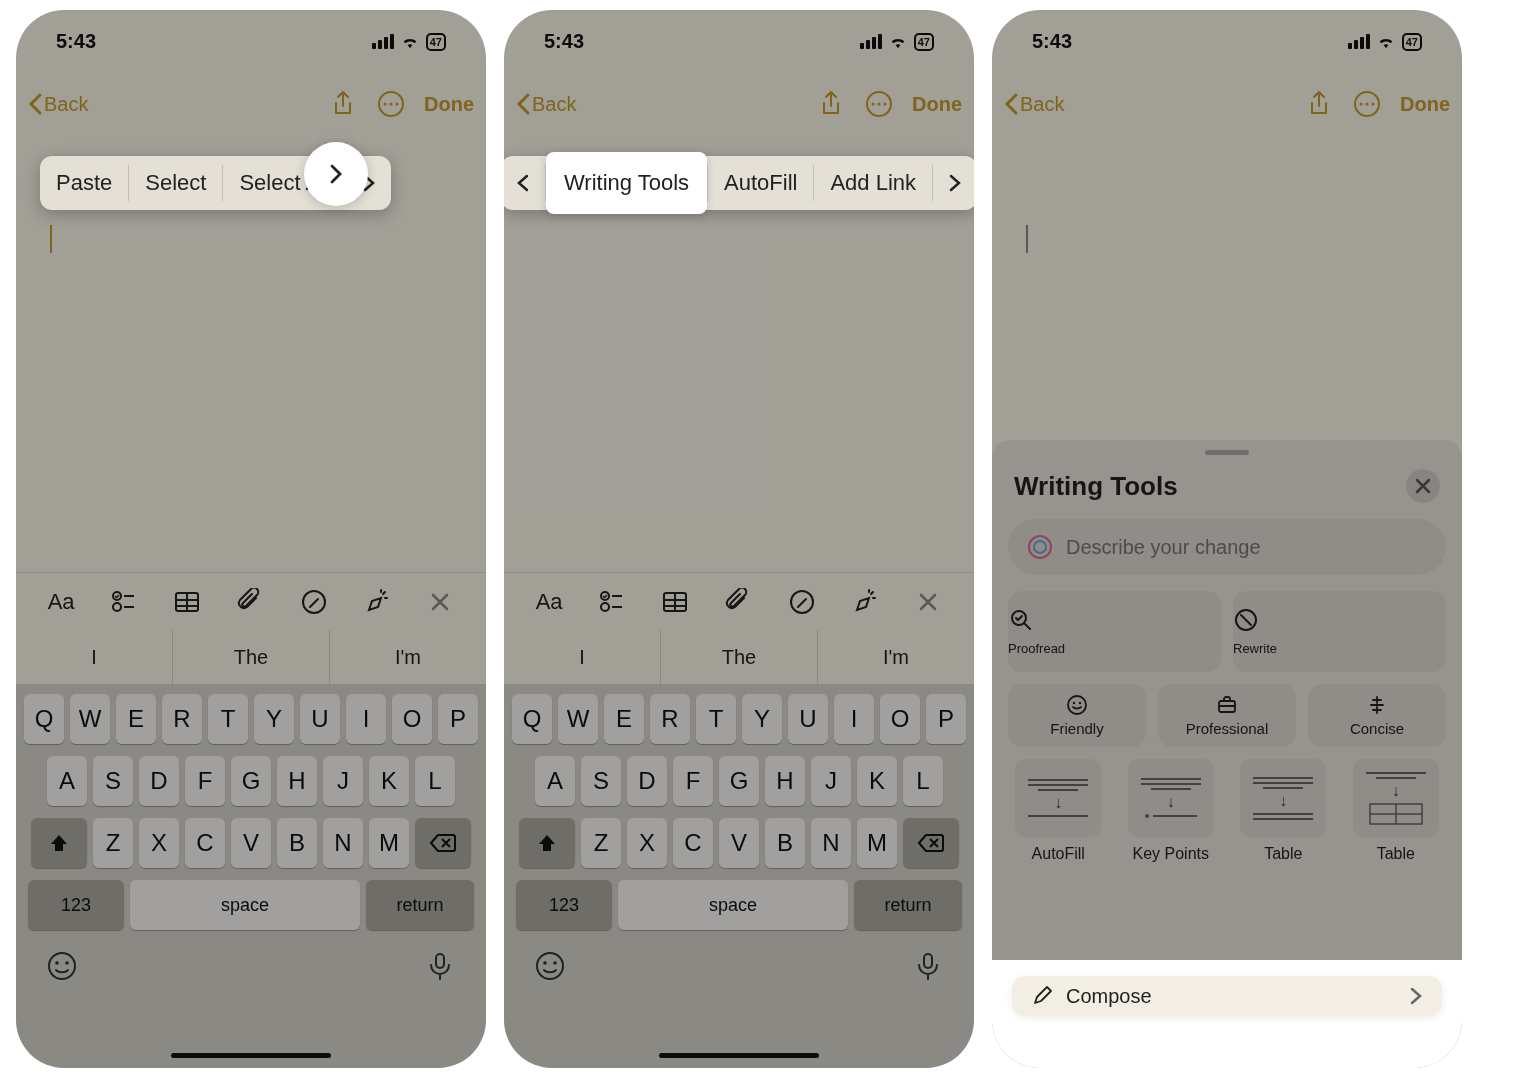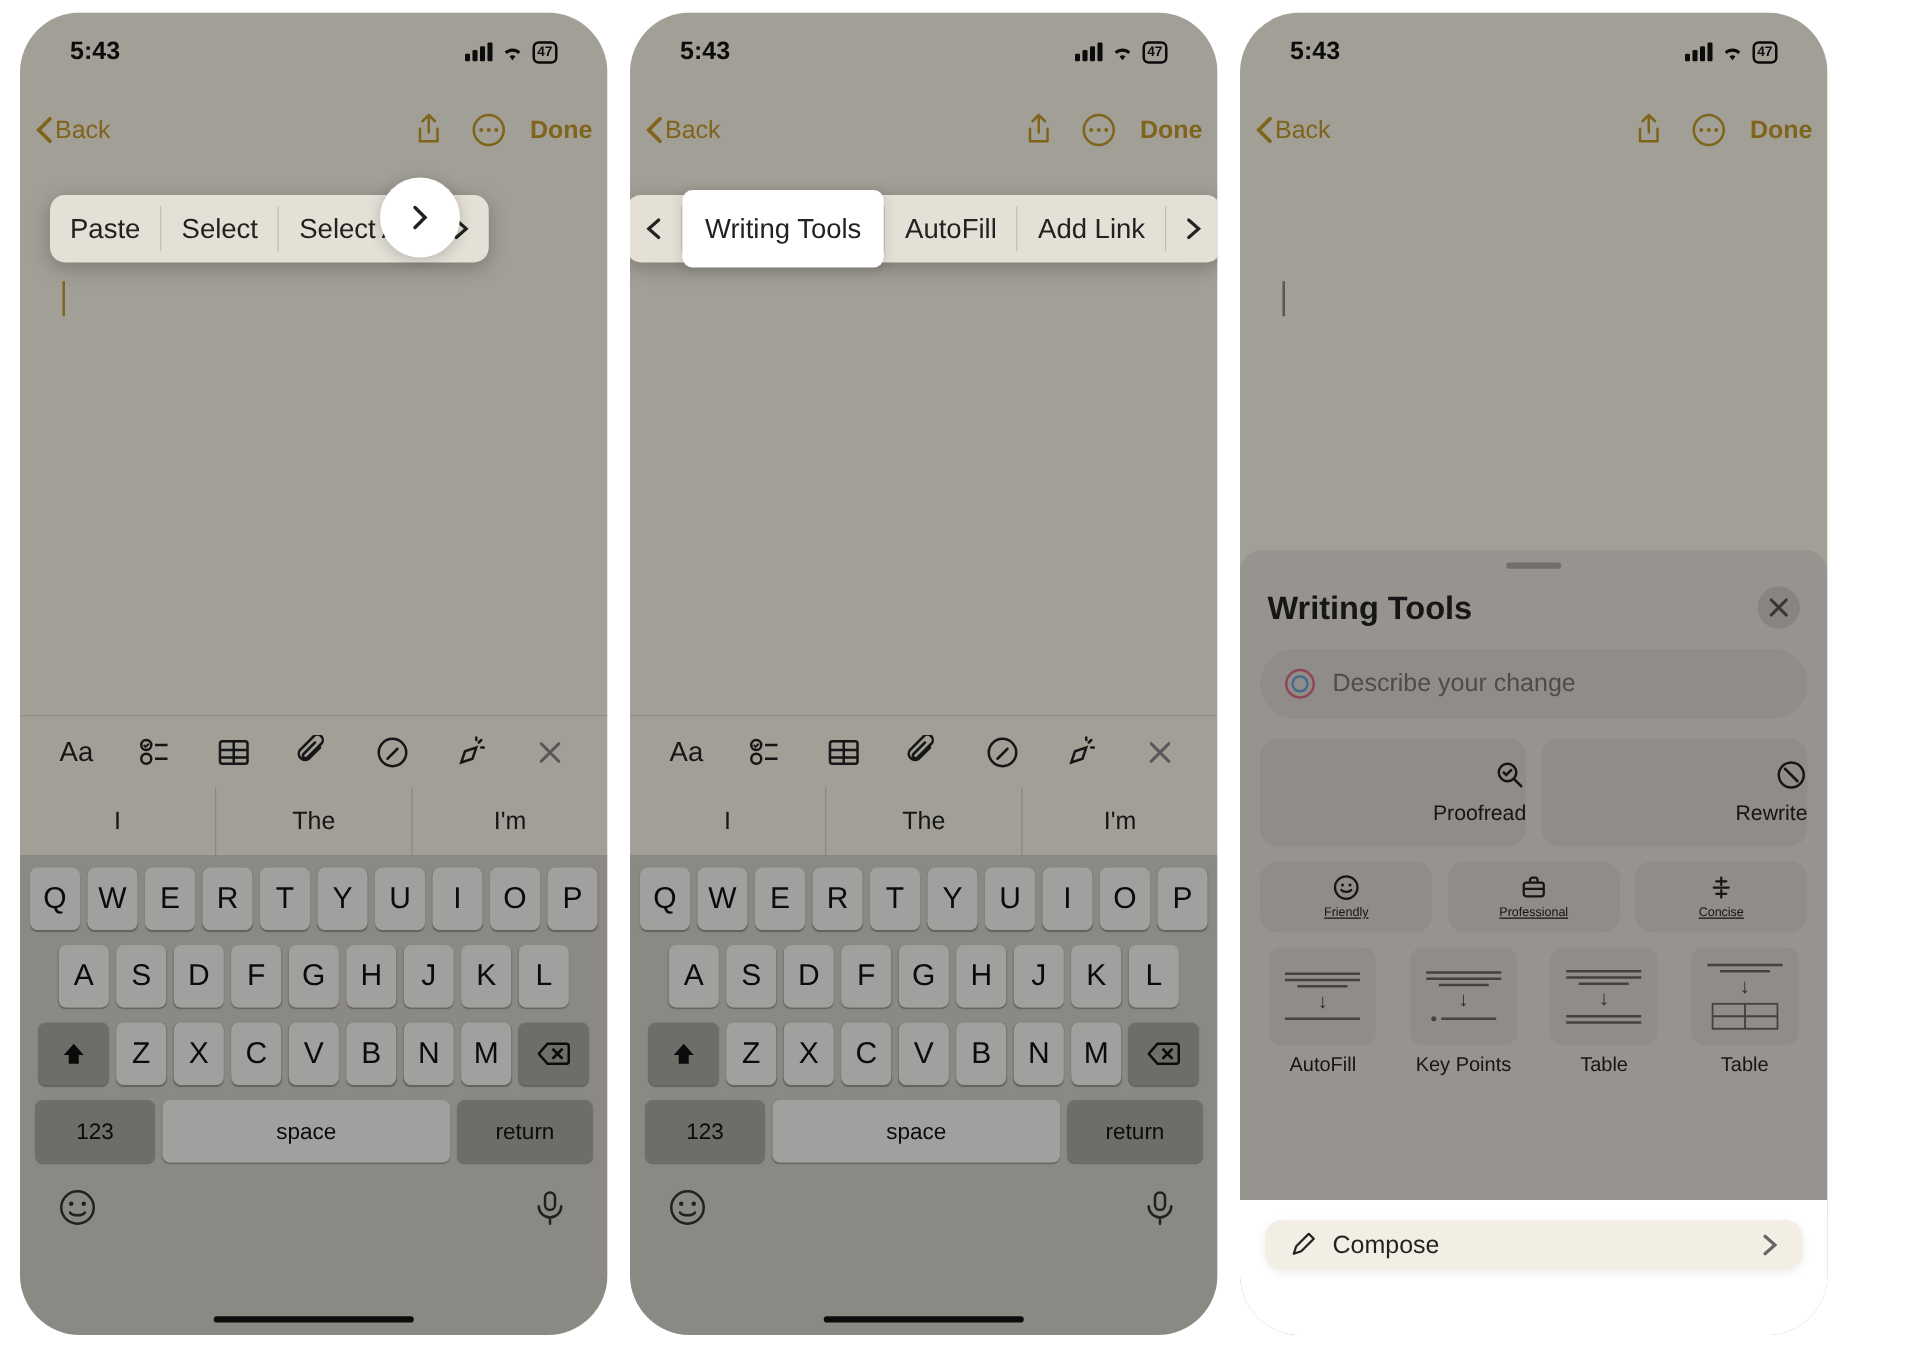--- a/index.html
+++ b/index.html
@@ -64,7 +64,7 @@
   .wt-siri { width: 28px; height: 28px; }
   .wt-input { flex: 1; font-size: 20px; color: #8a847a; background: transparent; border: 0; outline: none; }
   .wt-grid2 { display: flex; gap: 12px; margin-bottom: 12px; }
-  .wt-big { flex: 1; background: rgba(0,0,0,0.05); border-radius: 14px; padding: 16px 0; display: flex; flex-direction: column; align-items: flex-end; gap: 8px; font-size: 17px; color: #222; }
+  .wt-big { flex: 1; background: rgba(0,0,0,0.05); border-radius: 14px; padding: 16px 0; display: flex; flex-direction: column; align-items: flex-start; gap: 8px; font-size: 13px; color: #222; }
   .wt-grid3 { display: flex; gap: 12px; margin-bottom: 12px; }
   .wt-small { flex: 1; background: rgba(0,0,0,0.05); border-radius: 14px; padding: 10px 0; display: flex; flex-direction: column; align-items: center; gap: 4px; font-size: 10px; color: #222; text-decoration: underline; }
   .wt-grid4 { display: flex; gap: 12px; margin-bottom: 0; }

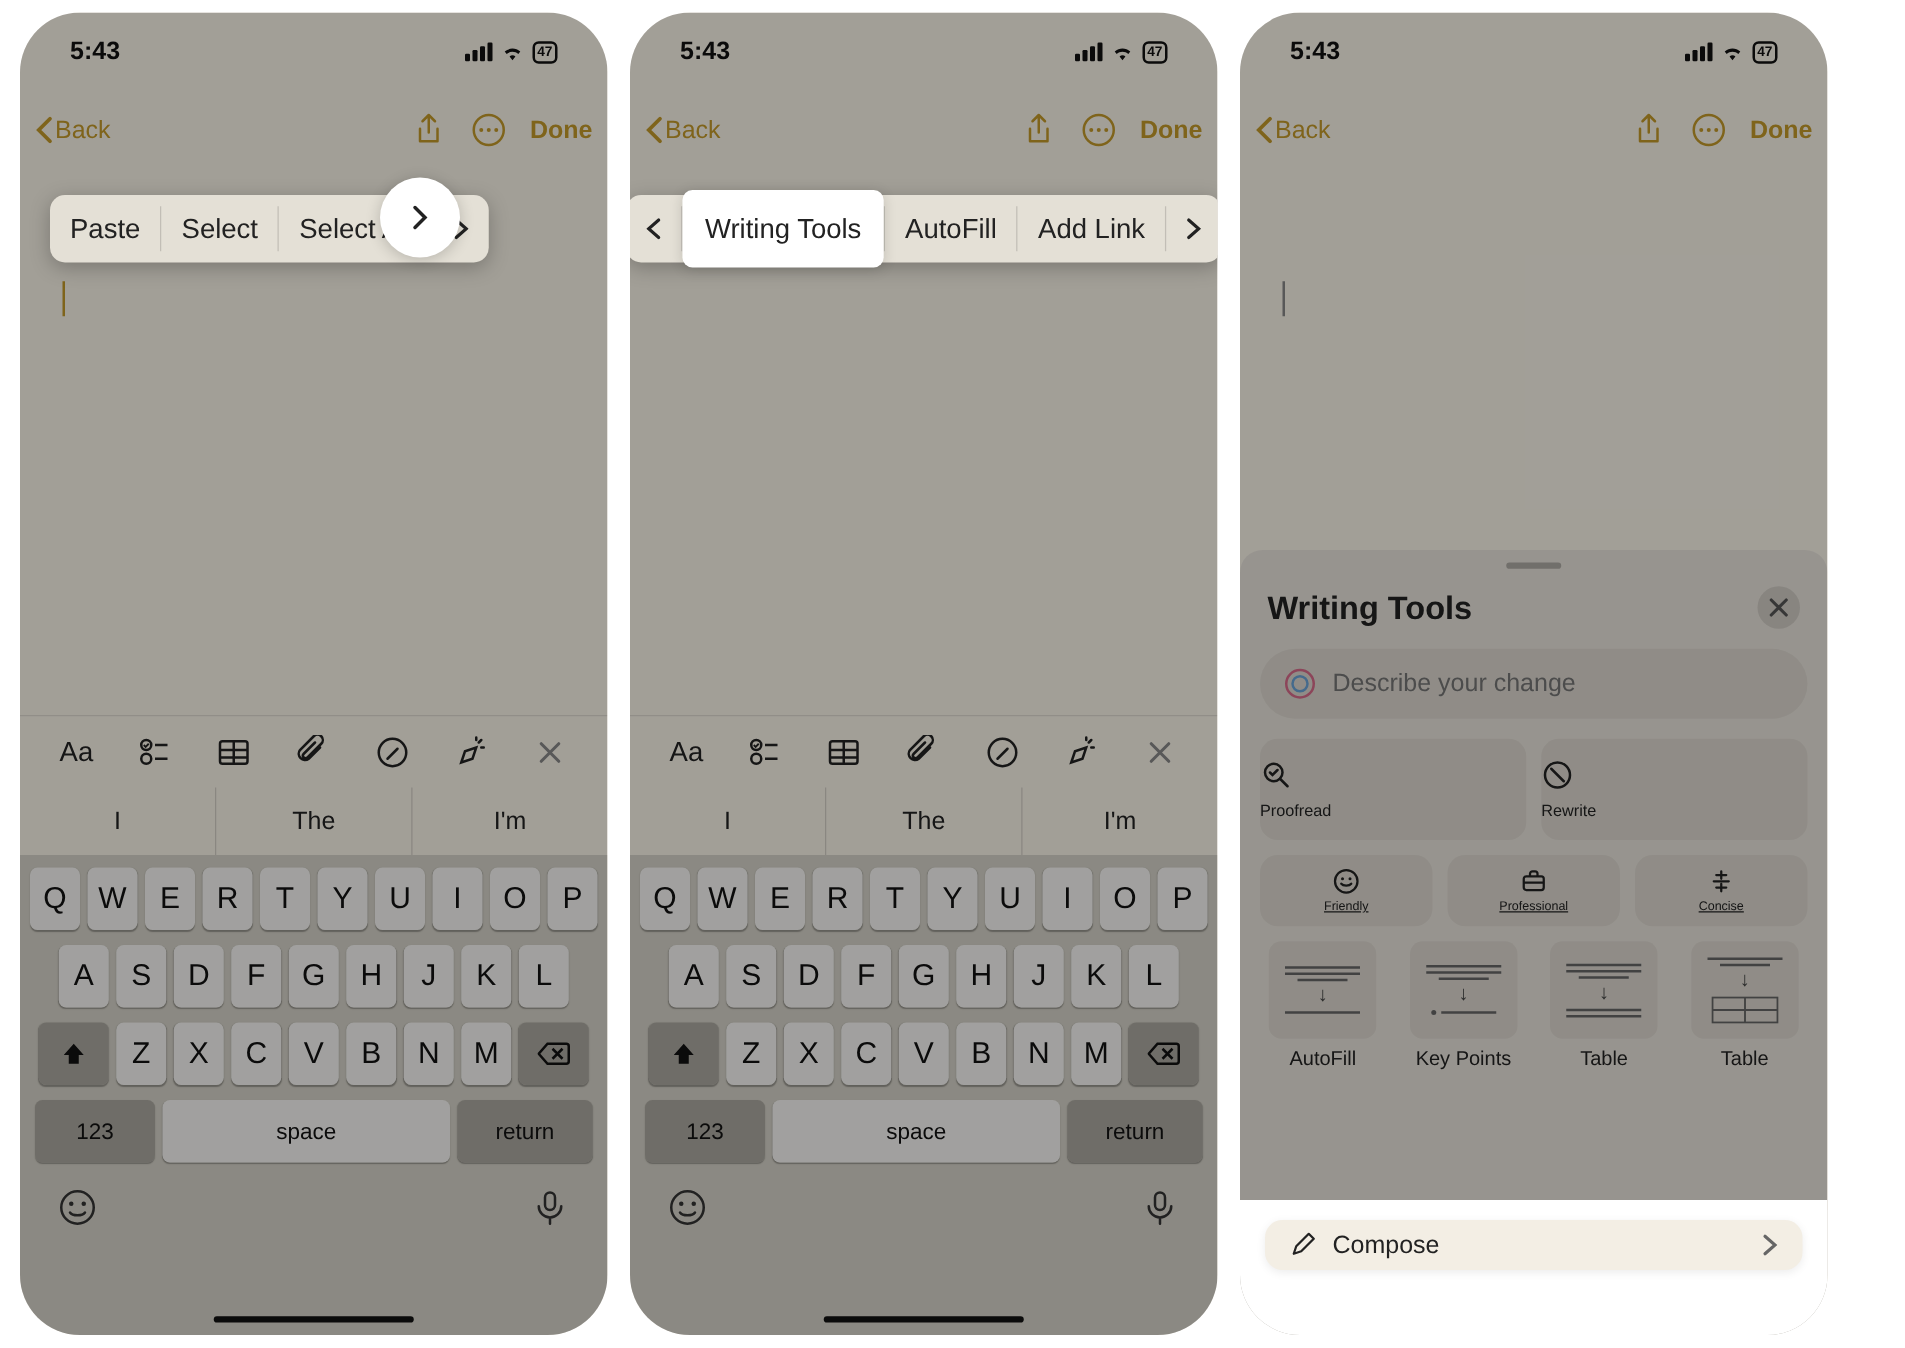--- a/index.html
+++ b/index.html
@@ -66,7 +66,7 @@
   .wt-grid2 { display: flex; gap: 12px; margin-bottom: 12px; }
   .wt-big { flex: 1; background: rgba(0,0,0,0.05); border-radius: 14px; padding: 16px 0; display: flex; flex-direction: column; align-items: flex-start; gap: 8px; font-size: 13px; color: #222; }
   .wt-grid3 { display: flex; gap: 12px; margin-bottom: 12px; }
-  .wt-small { flex: 1; background: rgba(0,0,0,0.05); border-radius: 14px; padding: 10px 0; display: flex; flex-direction: column; align-items: center; gap: 4px; font-size: 10px; color: #222; text-decoration: underline; }
+  .wt-small { flex: 1; background: rgba(0,0,0,0.05); border-radius: 14px; padding: 10px 0; display: flex; flex-direction: column; align-items: center; gap: 4px; font-size: 15px; color: #222; }
   .wt-grid4 { display: flex; gap: 12px; margin-bottom: 0; }
   .wt-card { flex: 1; display: flex; flex-direction: column; align-items: center; gap: 8px; font-size: 16px; color: #222; }
   .wt-card-box { width: 86px; height: 78px; background: rgba(0,0,0,0.05); border-radius: 10px; display: flex; flex-direction: column; align-items: center; justify-content: center; gap: 3px; padding: 8px; }

